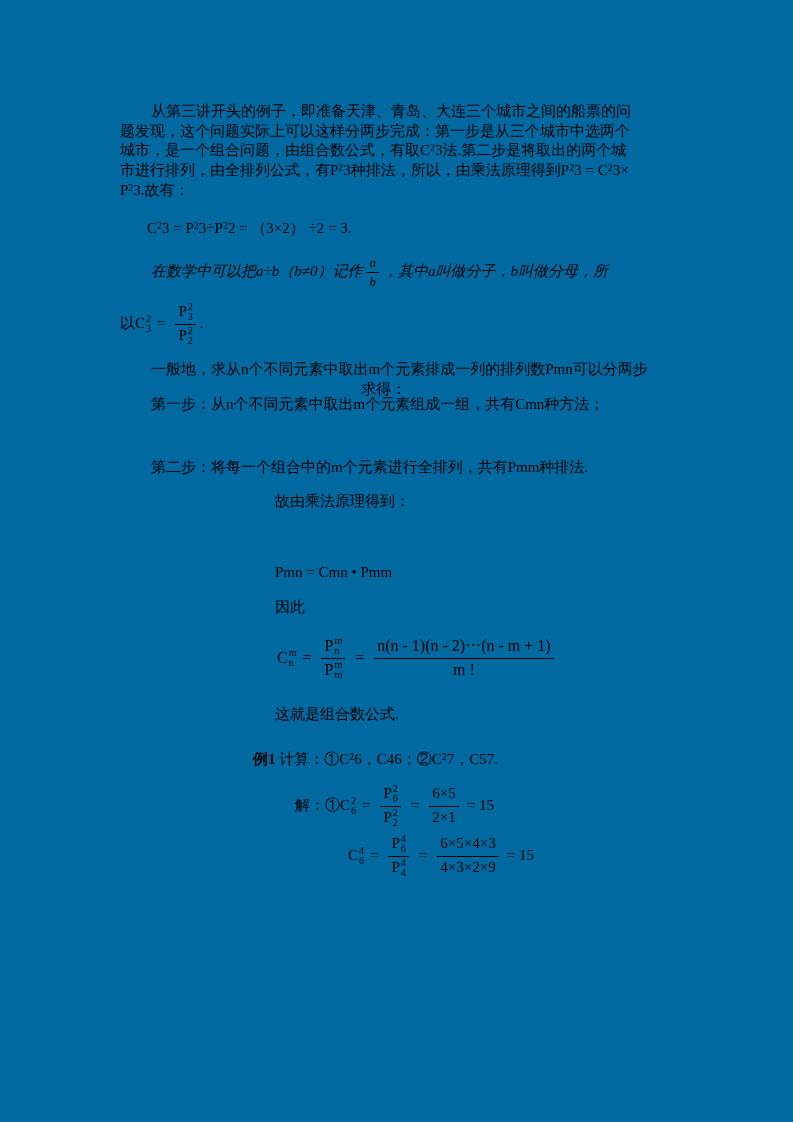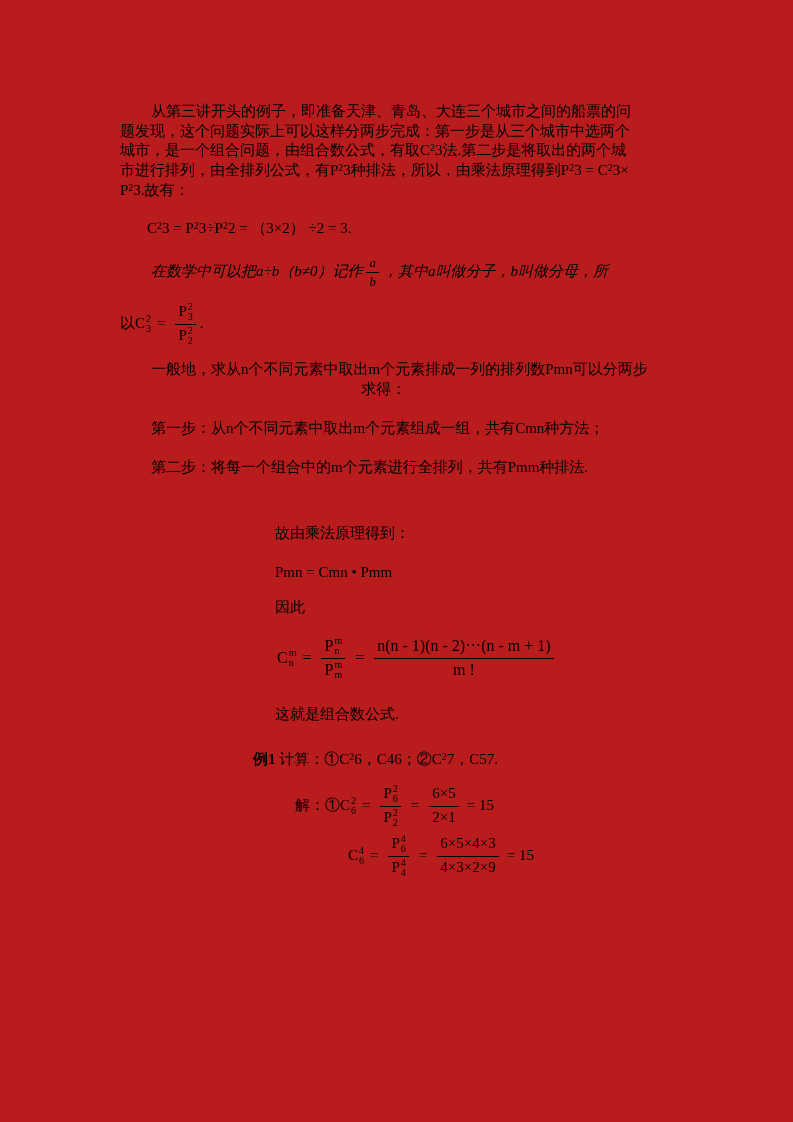--- a/index.html
+++ b/index.html
@@ -4,7 +4,7 @@
 <style>
   html,body{margin:0;padding:0;background:#fff;}
   .page{
-    position:relative;width:793px;height:1122px;background:#b91c1c;color:#000;
+    position:relative;width:793px;height:1122px;background:#0369a1;color:#000;
     font-family:"Liberation Serif","DejaVu Serif",serif;
     font-size:15px;overflow:hidden;
   }

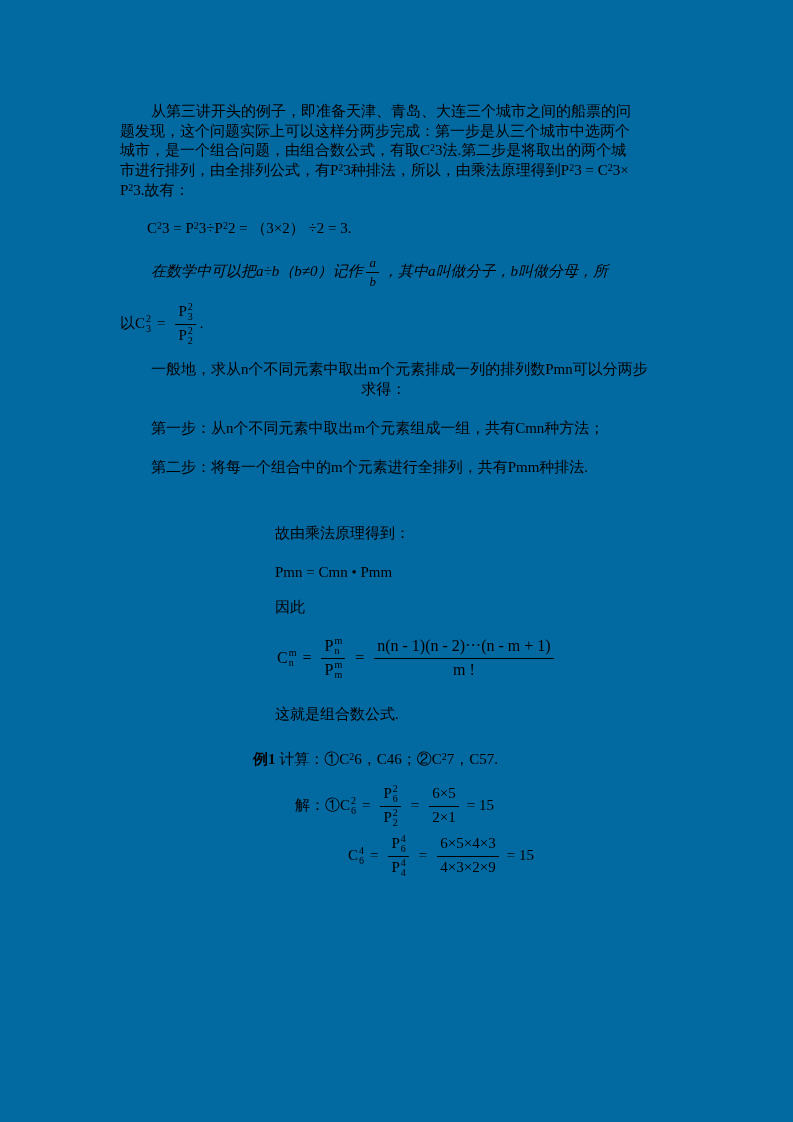--- a/index.html
+++ b/index.html
@@ -85,7 +85,7 @@
       <div class="line"><span>求得：</span></div>
     </div>
 
-  <div class="block indent" style="left:120px;top:419px;"><span>第一步：从n个不同元素中取出m个元素组成一组，共有Cmn种方法；</span></div>
+  <div class="block indent" style="left:120px;top:395px;"><span>第一步：从n个不同元素中取出m个元素组成一组，共有Cmn种方法；</span></div>
 
   <div class="block indent" style="left:120px;top:458px;"><span>第二步：将每一个组合中的m个元素进行全排列，共有Pmm种排法.</span></div>
 

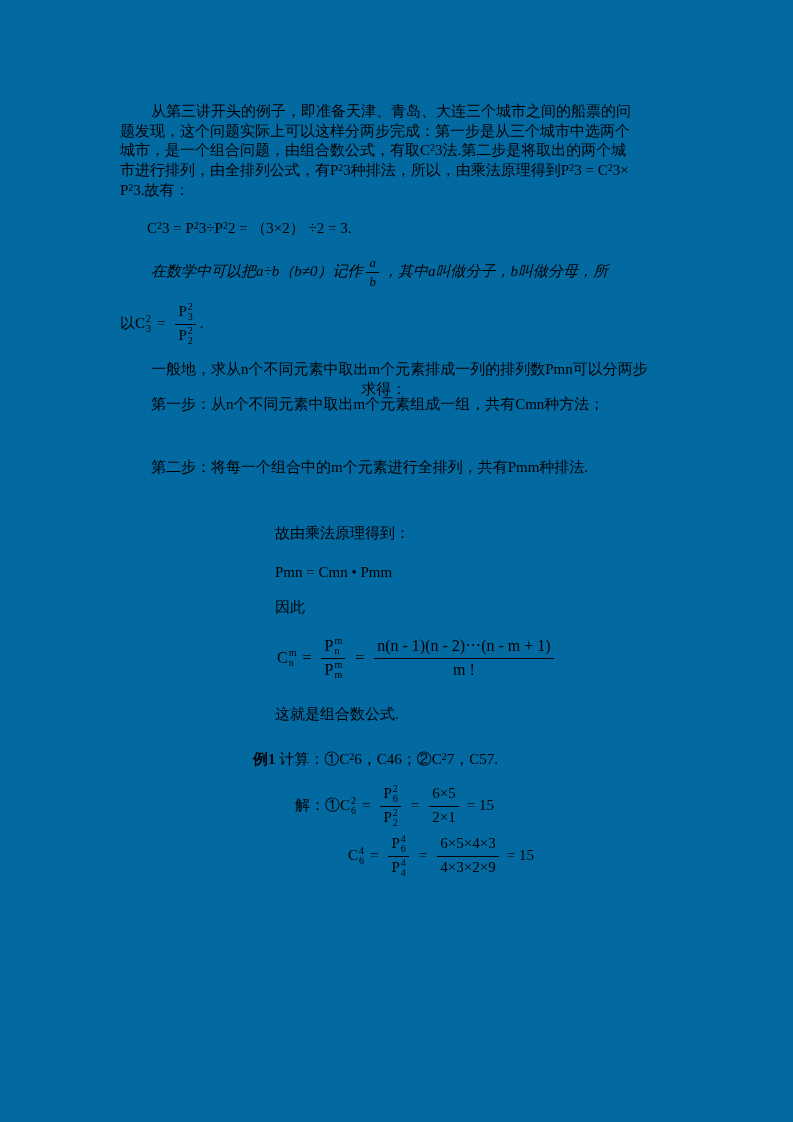--- a/index.html
+++ b/index.html
@@ -89,7 +89,7 @@
 
   <div class="block indent" style="left:120px;top:458px;"><span>第二步：将每一个组合中的m个元素进行全排列，共有Pmm种排法.</span></div>
 
-  <div class="block" style="left:275px;top:524px;">故由乘法原理得到：</div>
+  <div class="block" style="left:275px;top:492px;">故由乘法原理得到：</div>
 
   <div class="block" style="left:275px;top:563px;">Pmn = Cmn • Pmm</div>
 

